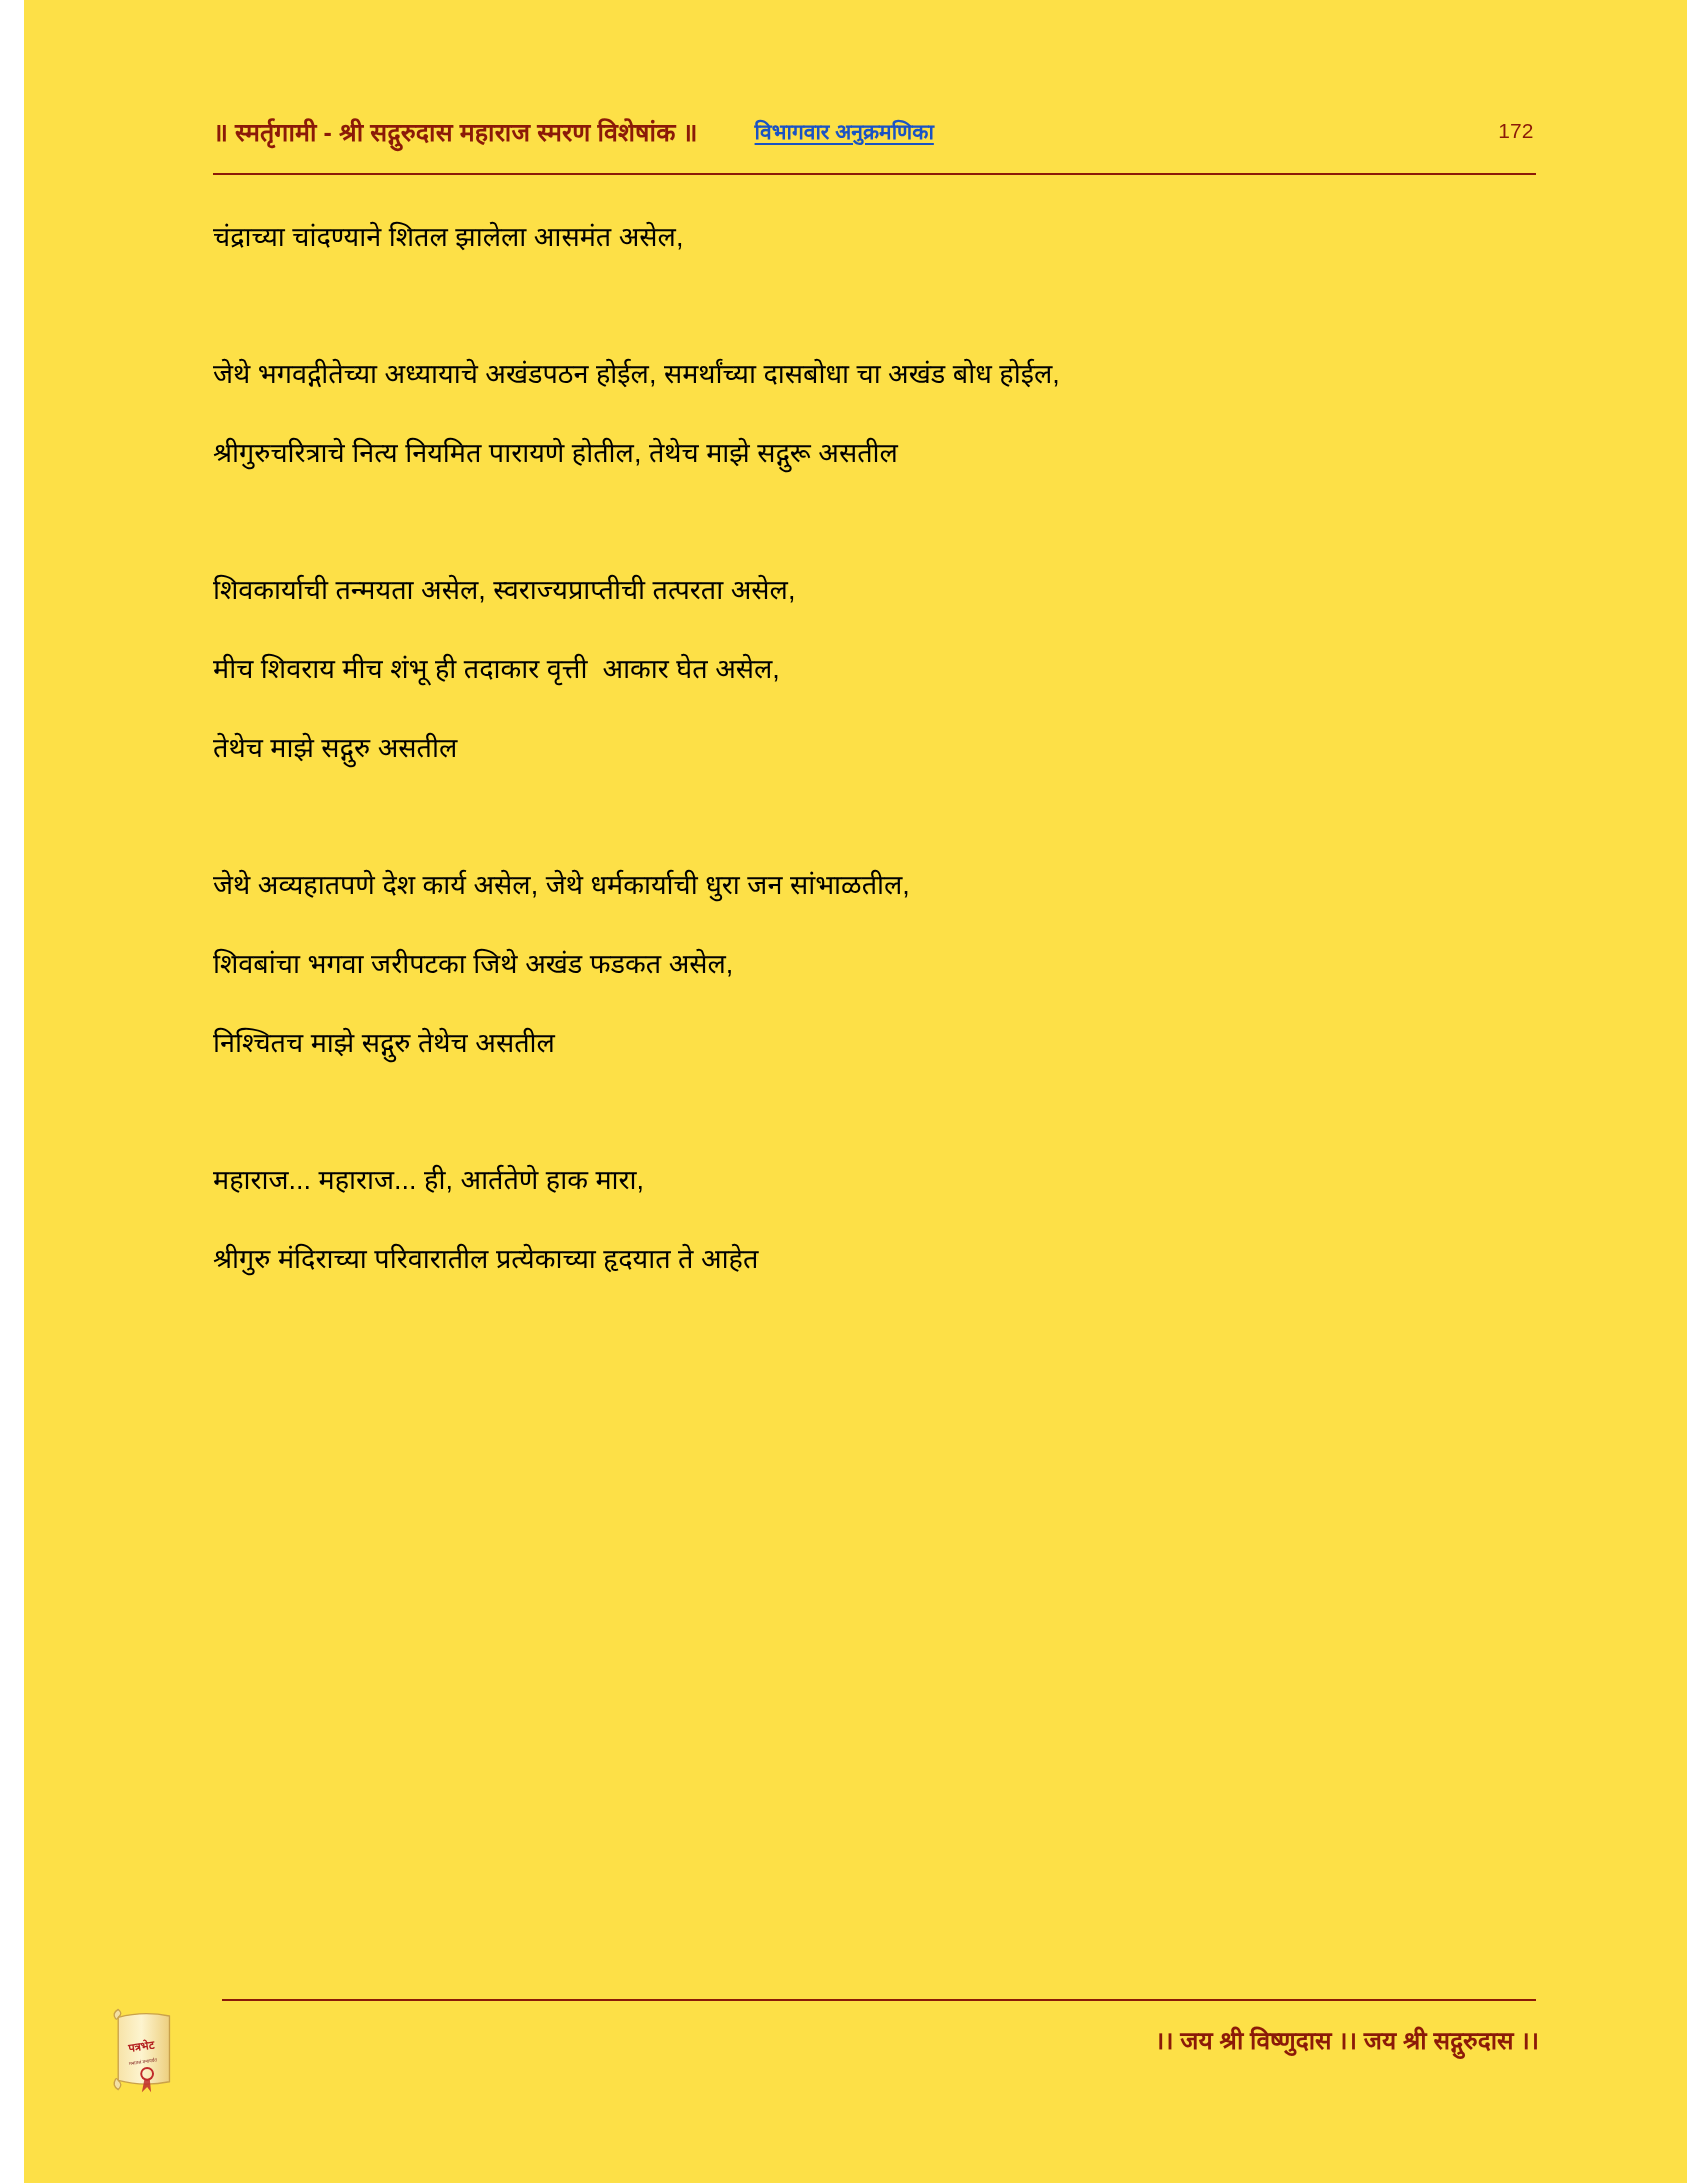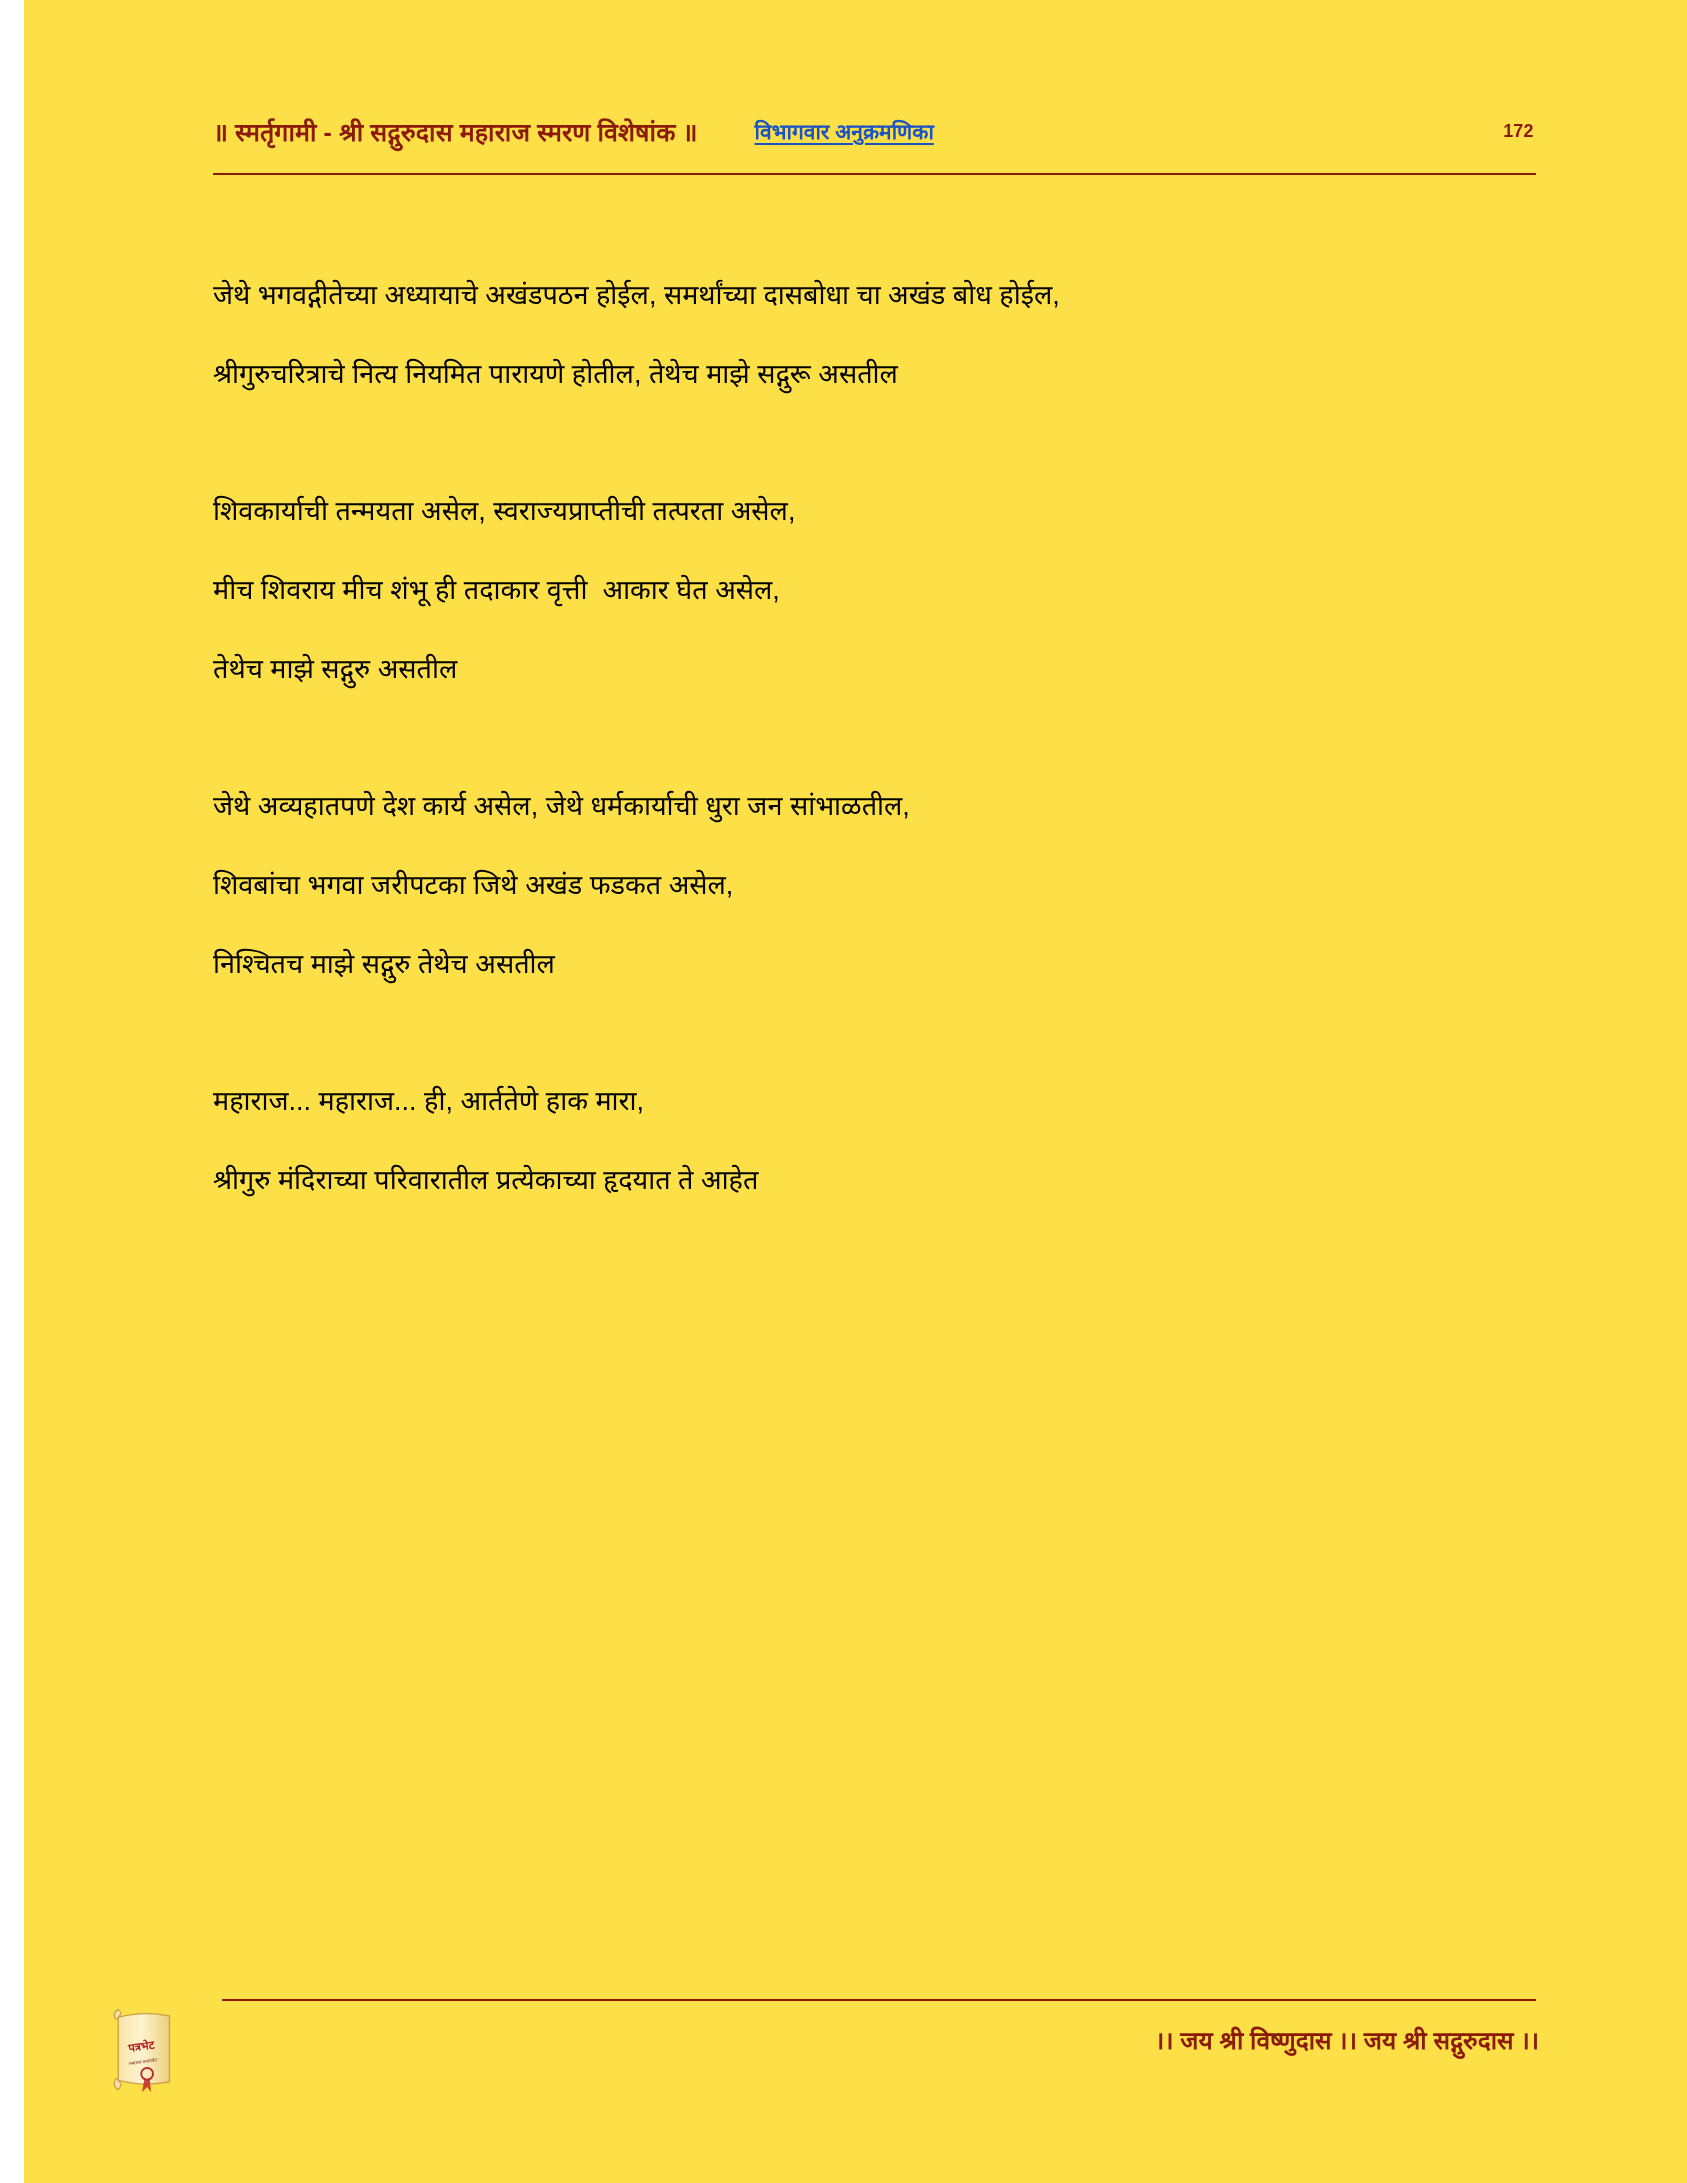--- a/index.html
+++ b/index.html
@@ -47,8 +47,8 @@
   }
   .hdr-page {
     color: #8b1a08;
-    font-size: 18px;
-    font-weight: bold;
+    font-size: 21px;
+    font-weight: normal;
     margin-left: auto;
     margin-right: 2.6px;
   }

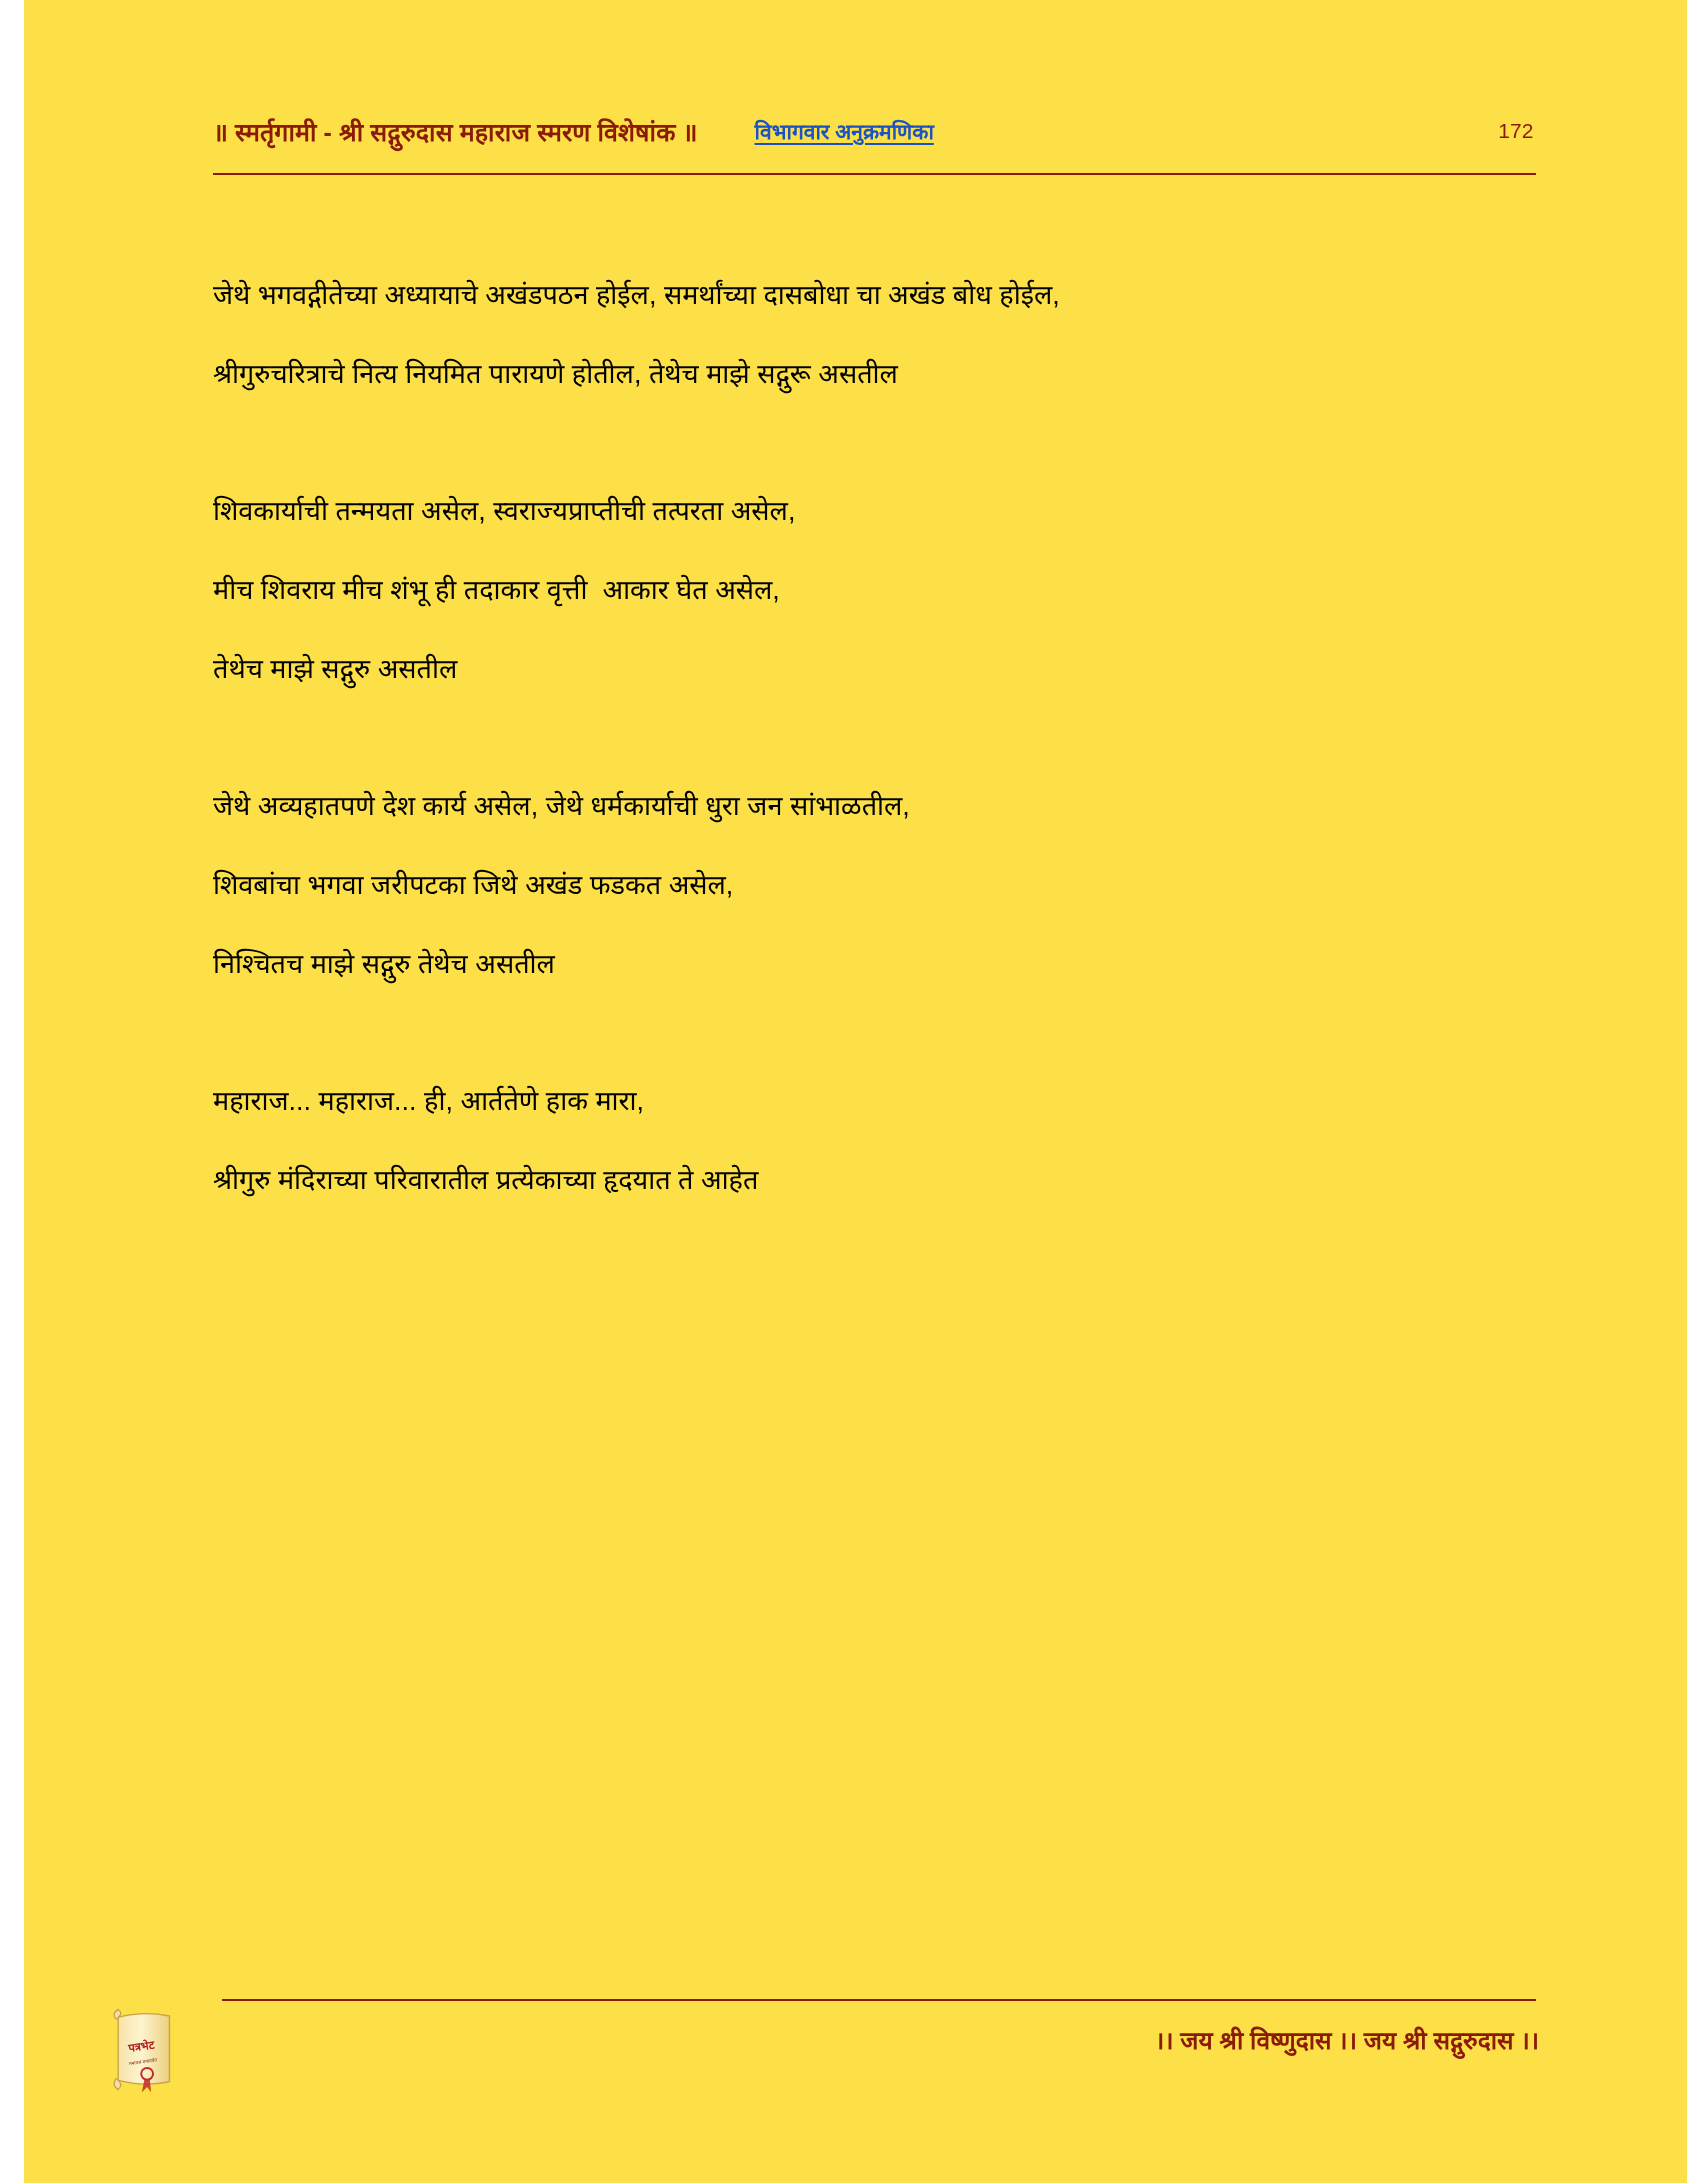--- a/index.html
+++ b/index.html
@@ -124,6 +124,7 @@
   <div class="content">
 
     <div class="stanza">
+      <div class="line">चंद्राच्या चांदण्याने शितल झालेला आसमंत असेल,</div>
     </div>
 
     <div class="stanza">

